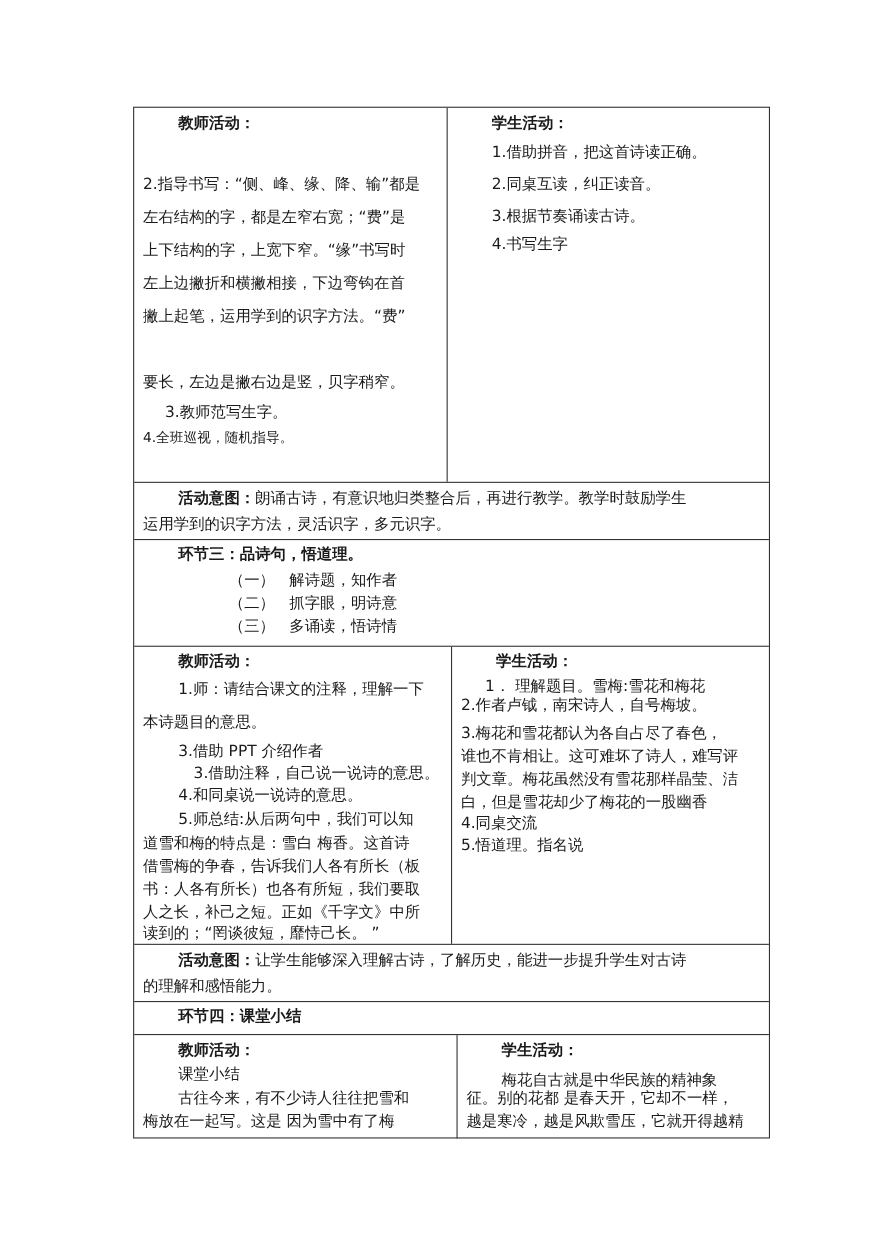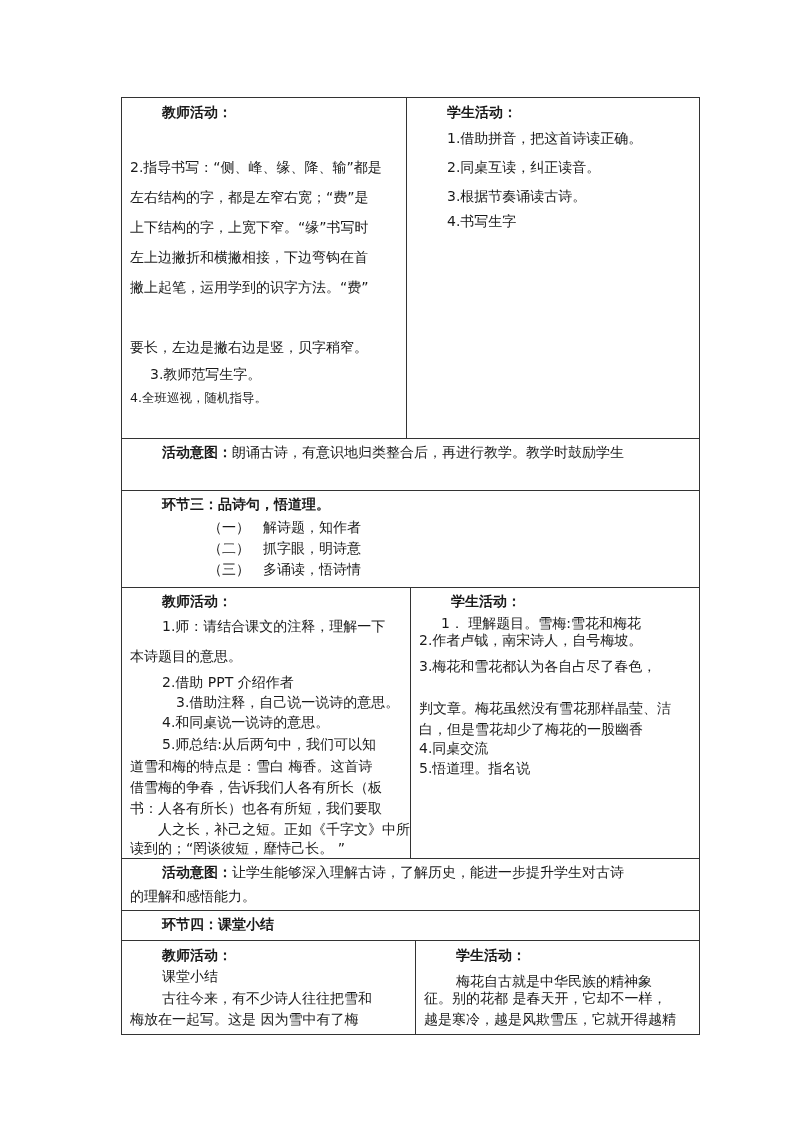--- a/index.html
+++ b/index.html
@@ -51,6 +51,7 @@
         <div class="ln" style="position:absolute; left:40px; top:5px;">
           <b>活动意图：</b><span>朗诵古诗，有意识地归类整合后，再进行教学。教学时鼓励学生</span>
         </div>
+        <div class="ln" style="position:absolute; left:8px; top:29px;">运用学到的识字方法，灵活识字，多元识字。</div>
       </div>
     </div>
 

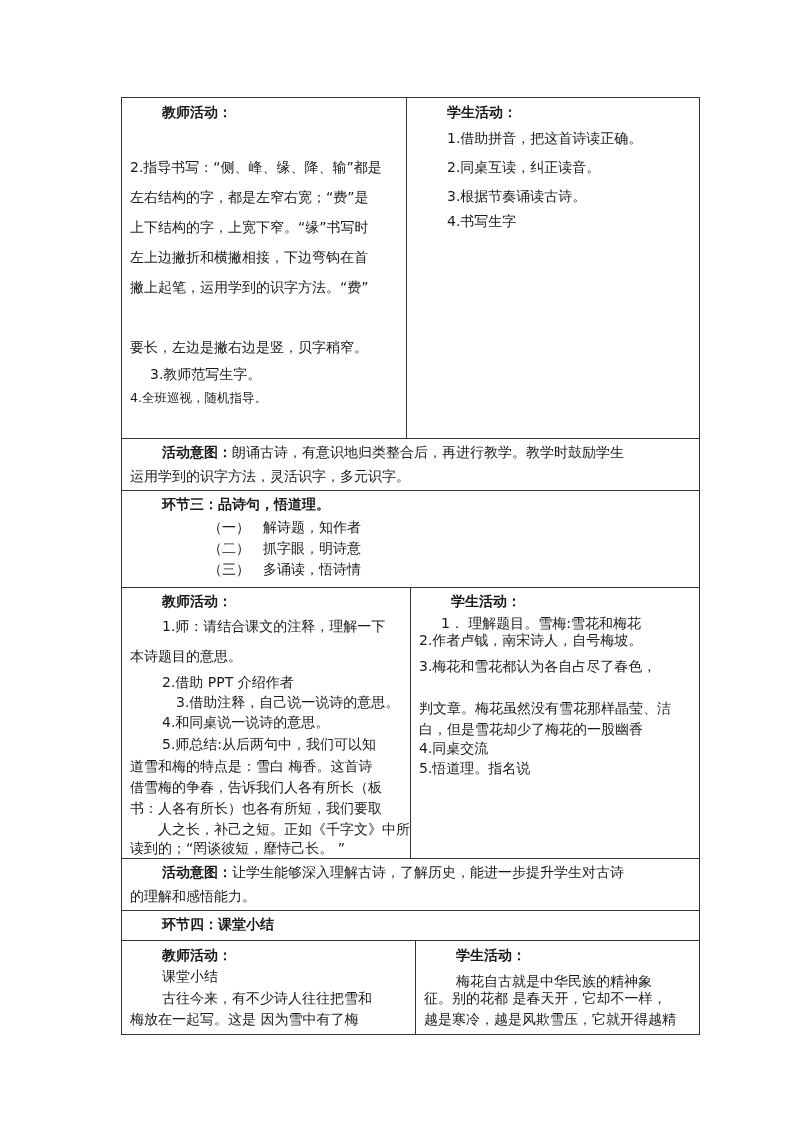--- a/index.html
+++ b/index.html
@@ -75,7 +75,7 @@
         <div class="hd" style="position:absolute; left:40px; top:3px;">教师活动：</div>
         <div class="ln" style="position:absolute; left:40px; top:30px;">1.师：请结合课文的注释，理解一下</div>
         <div class="ln" style="position:absolute; left:8px; top:60px;">本诗题目的意思。</div>
-        <div class="ln" style="position:absolute; left:40px; top:86px;">2.借助 PPT 介绍作者</div>
+        <div class="ln" style="position:absolute; left:40px; top:86px;">3.借助 PPT 介绍作者</div>
         <div class="ln" style="position:absolute; left:40px; top:106px;margin-left:14px;">3.借助注释，自己说一说诗的意思。</div>
         <div class="ln" style="position:absolute; left:40px; top:126px;">4.和同桌说一说诗的意思。</div>
         <div class="ln" style="position:absolute; left:40px; top:148px;">5.师总结:从后两句中，我们可以知</div>

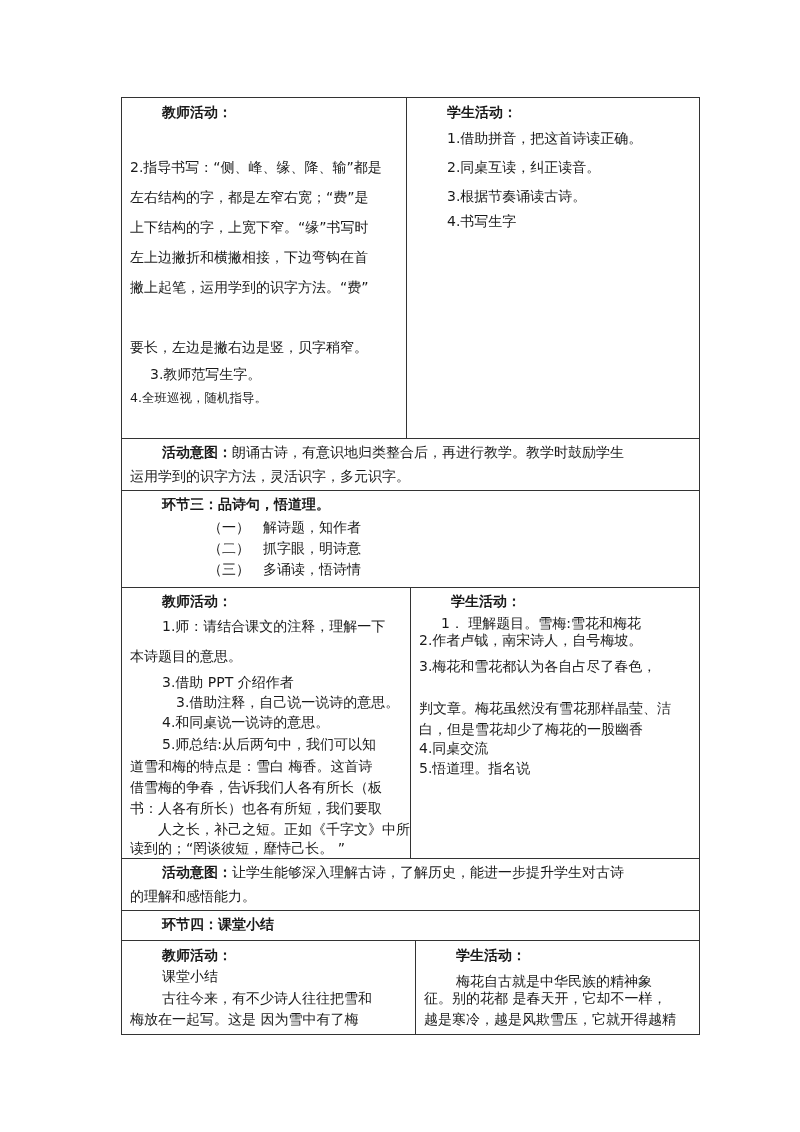--- a/index.html
+++ b/index.html
@@ -90,6 +90,7 @@
         <div class="ln" style="position:absolute; left:30px; top:27px;">1．   理解题目。雪梅:雪花和梅花</div>
         <div class="ln" style="position:absolute; left:8px; top:44px;">2.作者卢钺，南宋诗人，自号梅坡。</div>
         <div class="ln" style="position:absolute; left:8px; top:70px;">3.梅花和雪花都认为各自占尽了春色，</div>
+        <div class="ln" style="position:absolute; left:8px; top:91px;">谁也不肯相让。这可难坏了诗人，难写评</div>
         <div class="ln" style="position:absolute; left:8px; top:112px;">判文章。梅花虽然没有雪花那样晶莹、洁</div>
         <div class="ln" style="position:absolute; left:8px; top:133px;">白，但是雪花却少了梅花的一股幽香</div>
         <div class="ln" style="position:absolute; left:8px; top:152px;">4.同桌交流</div>

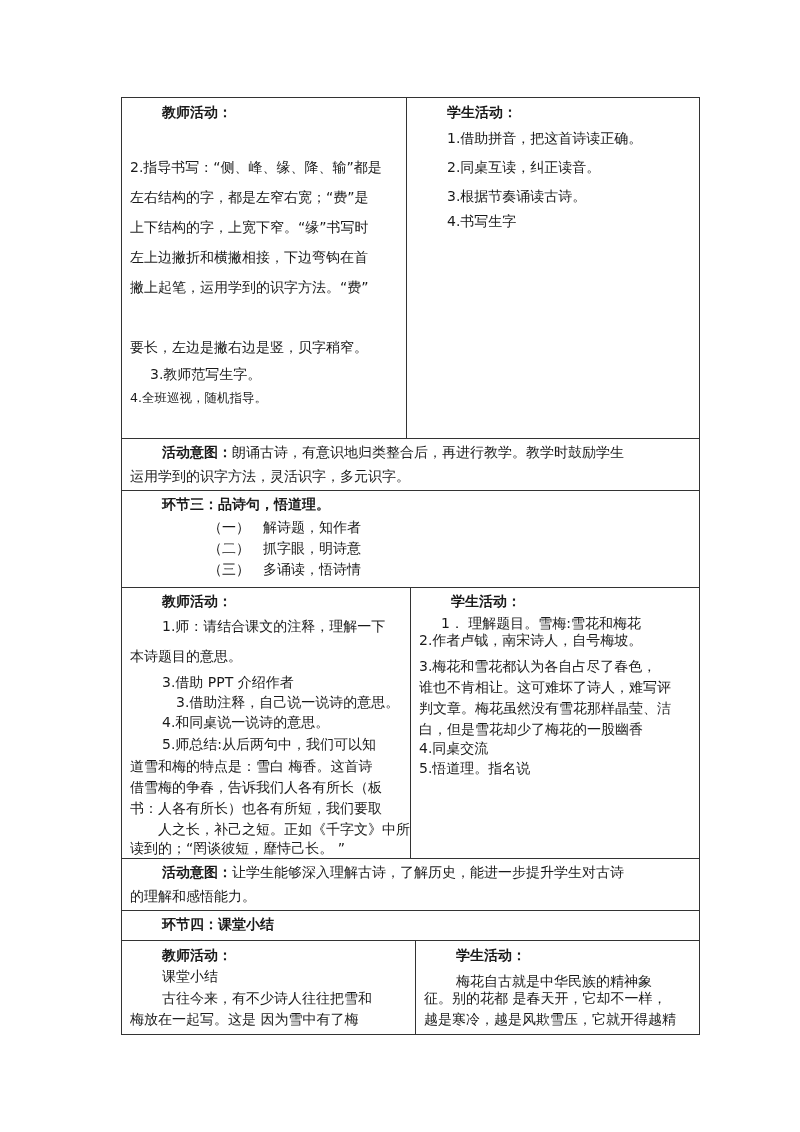--- a/index.html
+++ b/index.html
@@ -82,7 +82,7 @@
         <div class="ln" style="position:absolute; left:8px; top:170px;">道雪和梅的特点是：雪白  梅香。这首诗</div>
         <div class="ln" style="position:absolute; left:8px; top:191px;">借雪梅的争春，告诉我们人各有所长（板</div>
         <div class="ln" style="position:absolute; left:8px; top:212px;">书：人各有所长）也各有所短，我们要取</div>
-        <div class="ln" style="position:absolute; left:8px; top:233px;margin-left:28px;">人之长，补己之短。正如《千字文》中所</div>
+        <div class="ln" style="position:absolute; left:8px; top:233px;">人之长，补己之短。正如《千字文》中所</div>
         <div class="ln" style="position:absolute; left:8px; top:252px;">读到的；“罔谈彼短，靡恃己长。  ”</div>
       </div>
       <div class="cell right" style="width:288px;">

